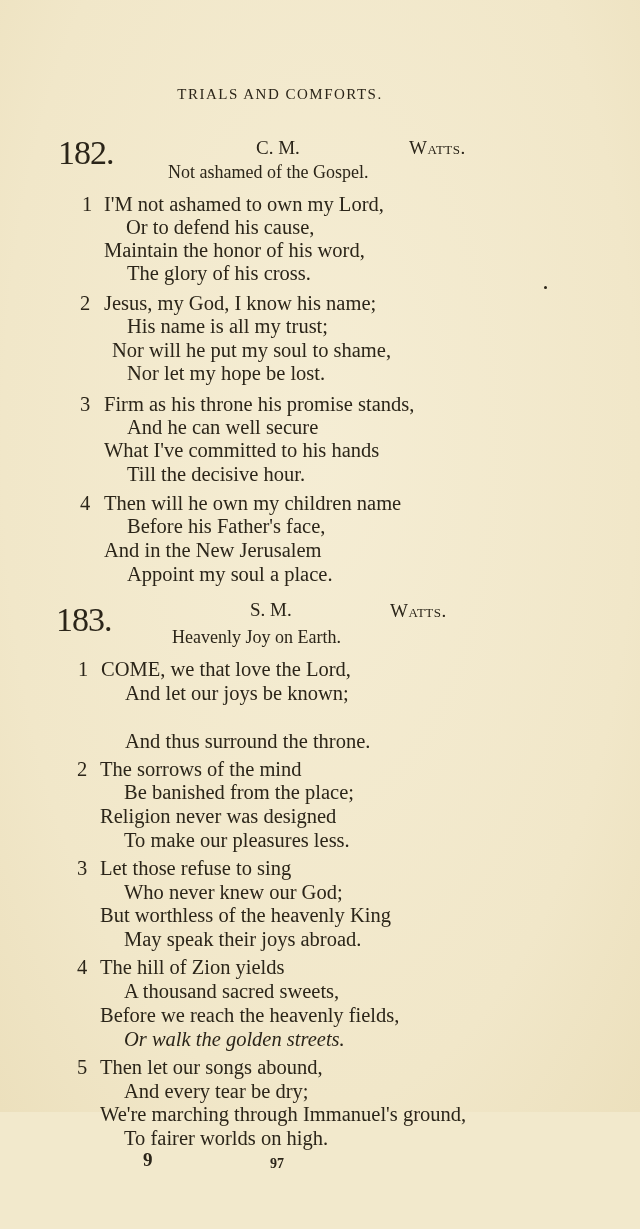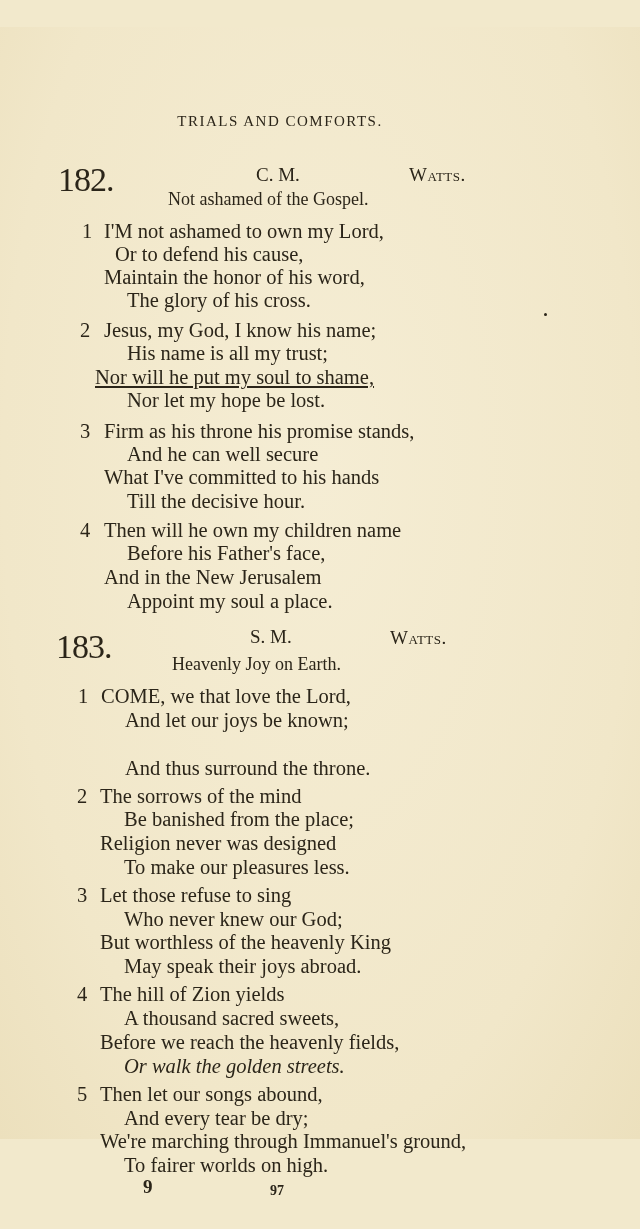--- a/index.html
+++ b/index.html
@@ -11,7 +11,7 @@
     position:relative;
   }
   .page { position:absolute; left:0; top:0; width:640px; height:1112px;
-    background: radial-gradient(ellipse at 50% 40%, #f5edd4 0%, #f1e7c9 70%, #ece0bd 100%); margin-top: 27px; }
+    background: radial-gradient(ellipse at 50% 40%, #f5edd4 0%, #f1e7c9 70%, #ece0bd 100%); }
   .running-head { position:absolute; top:86px; left:0; width:560px; text-align:center;
     font-size:15px; letter-spacing:1.5px; }
   .hymn-num { position:absolute; font-size:34px; line-height:1; letter-spacing:-1px; }

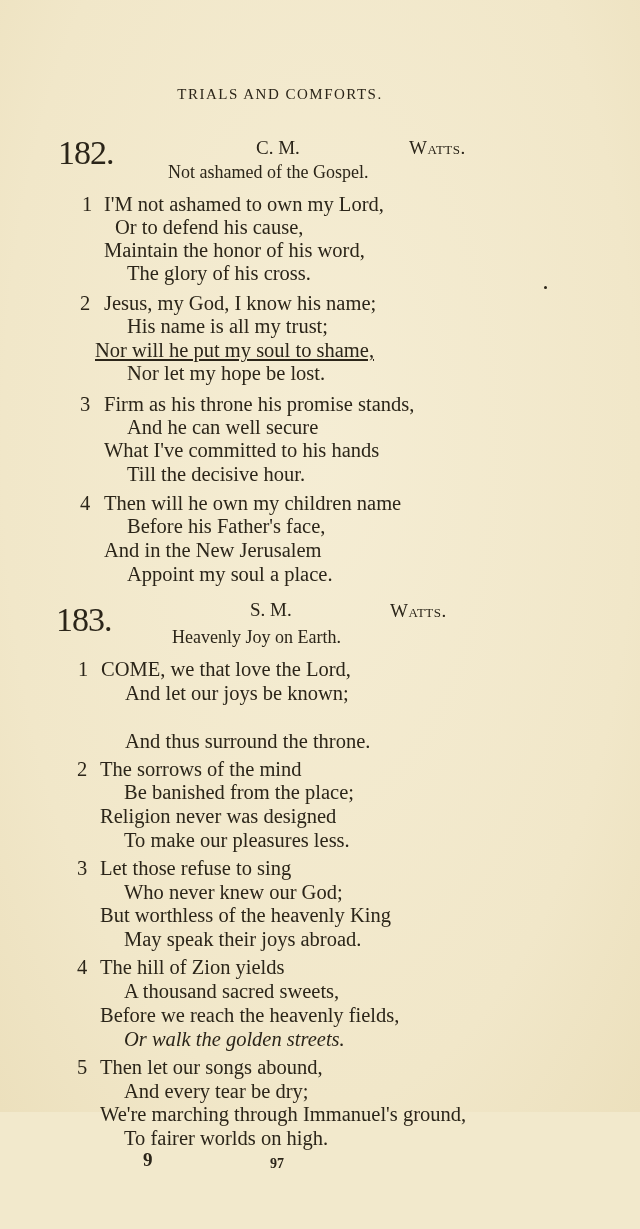--- a/index.html
+++ b/index.html
@@ -38,7 +38,7 @@
 
   <div class="vnum" style="left:82px;top:194px;">1</div>
   <div class="line" style="left:104px;top:194px;">I'M not ashamed to own my Lord,</div>
-  <div class="line" style="left:115px;top:217px;">Or to defend his cause,</div>
+  <div class="line" style="left:126px;top:217px;">Or to defend his cause,</div>
   <div class="line" style="left:104px;top:240px;">Maintain the honor of his word,</div>
   <div class="line" style="left:127px;top:263px;">The glory of his cross.</div>
 

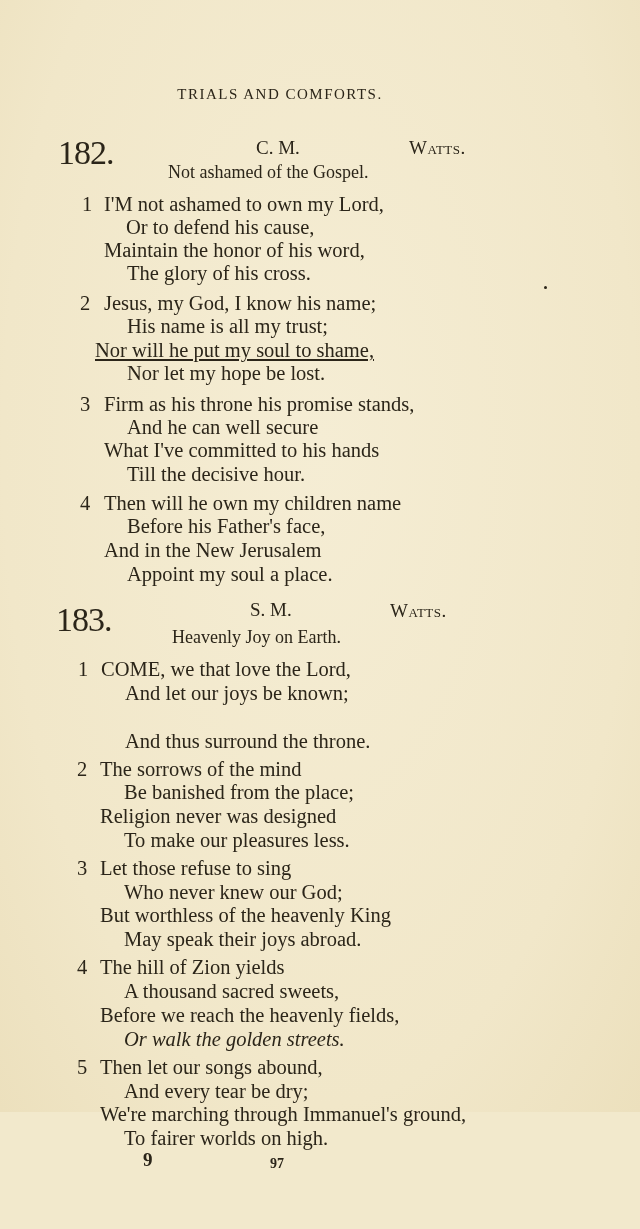--- a/index.html
+++ b/index.html
@@ -45,7 +45,7 @@
   <div class="vnum" style="left:80px;top:293px;">2</div>
   <div class="line" style="left:104px;top:293px;">Jesus, my God, I know his name;</div>
   <div class="line" style="left:127px;top:316px;">His name is all my trust;</div>
-  <div class="line" style="left:95px;top:340px;text-decoration:underline;">Nor will he put my soul to shame,</div>
+  <div class="line" style="left:112px;top:340px;">Nor will he put my soul to shame,</div>
   <div class="line" style="left:127px;top:363px;">Nor let my hope be lost.</div>
 
   <div class="vnum" style="left:80px;top:394px;">3</div>

